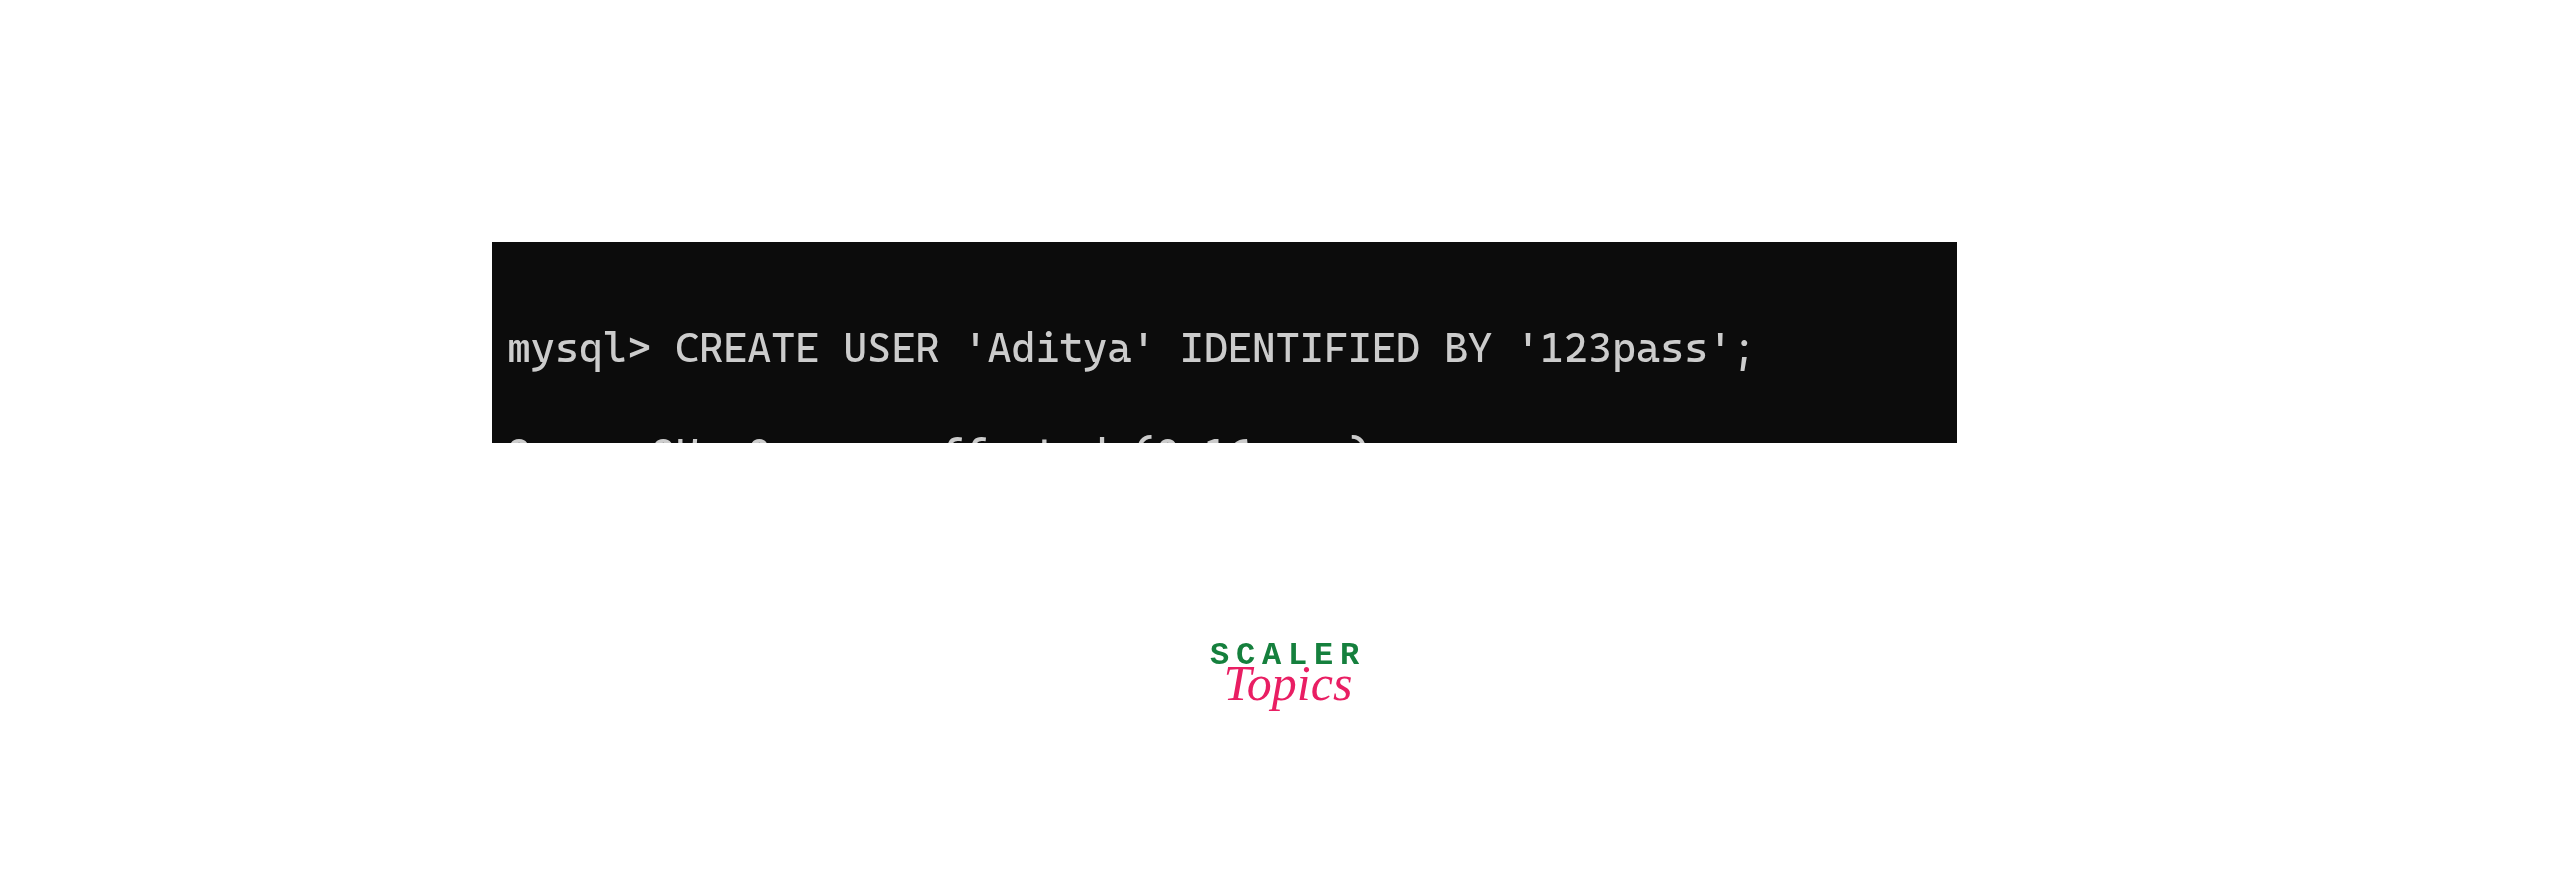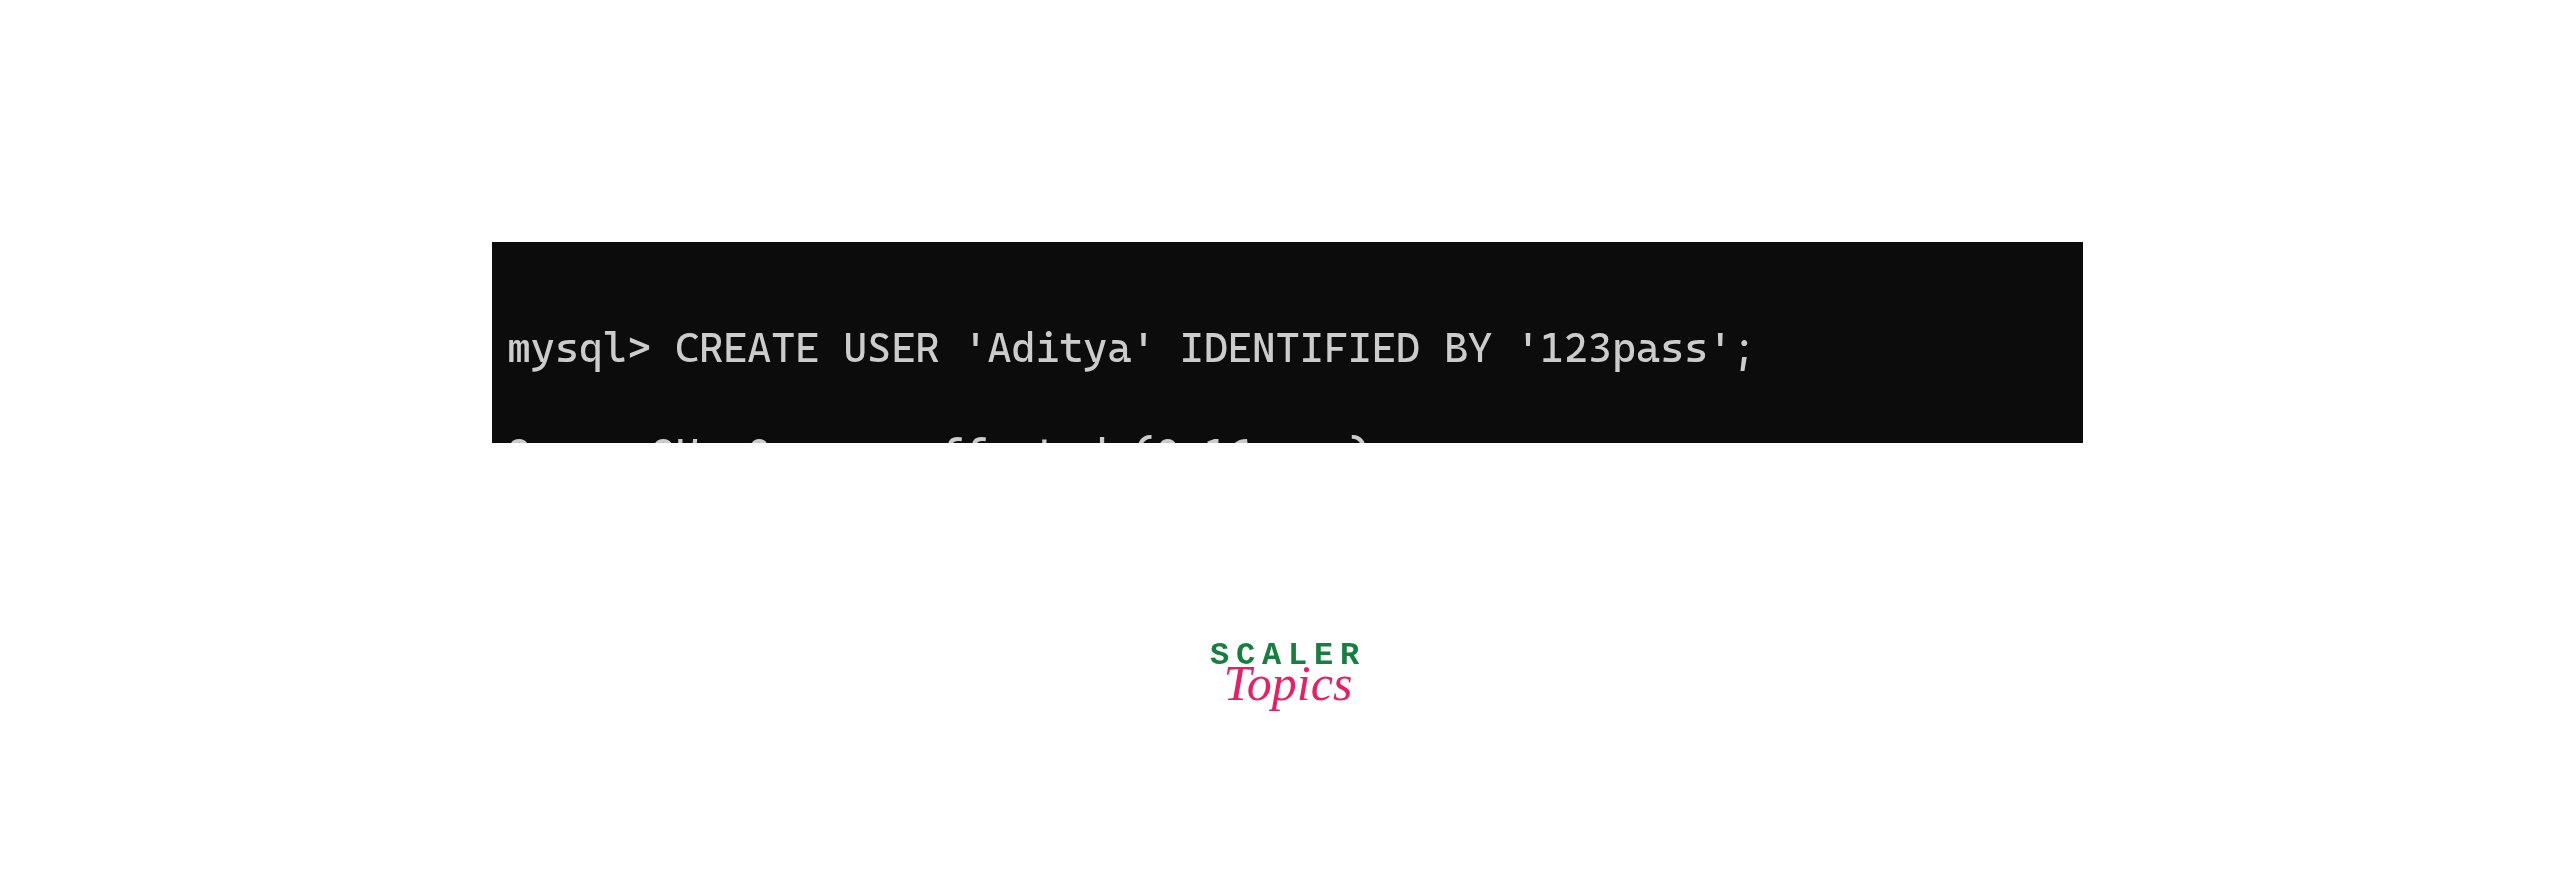--- a/index.html
+++ b/index.html
@@ -20,7 +20,7 @@
       position: absolute;
       left: 492px;
       top: 242px;
-      width: 1591px;
+      width: 1465px;
       height: 201px;
       background: #0c0c0c;
       color: #cccccc;

